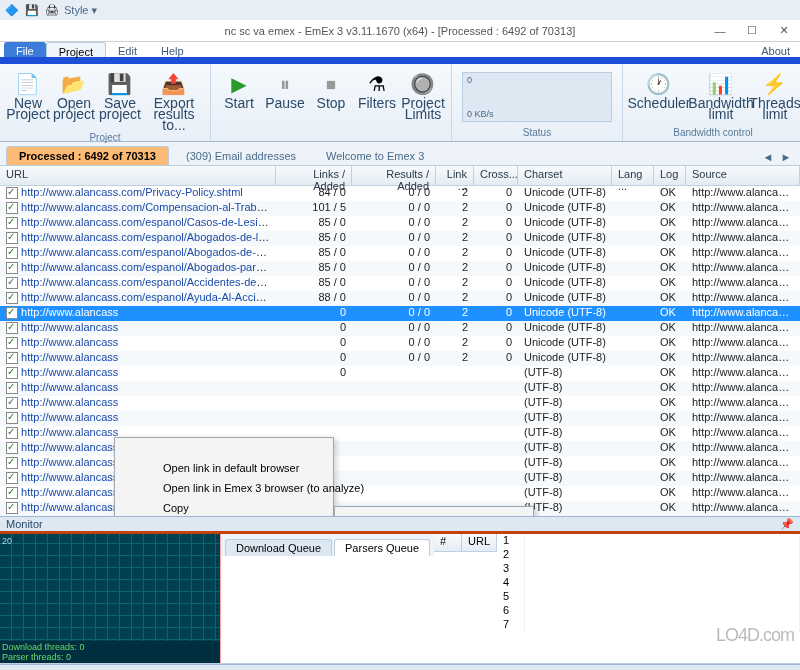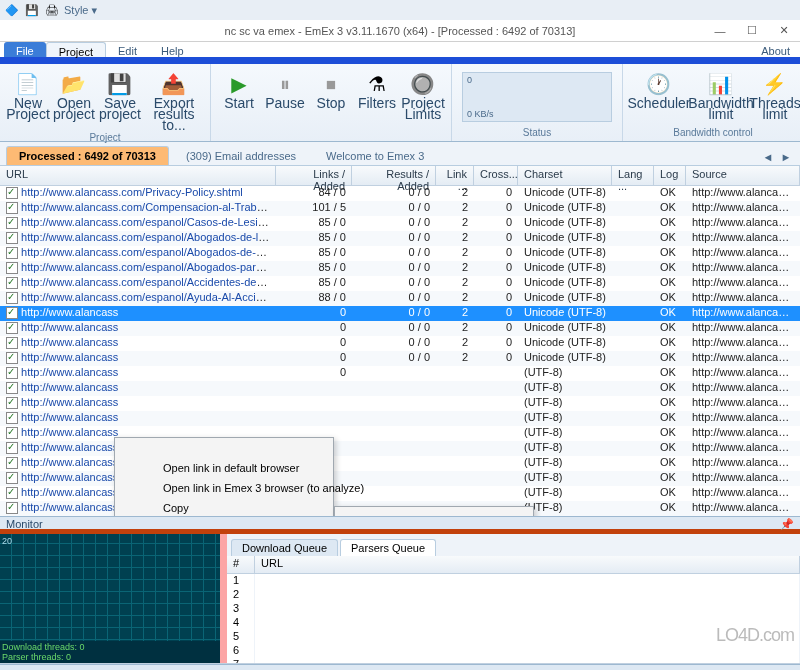--- a/index.html
+++ b/index.html
@@ -55,7 +55,7 @@
 .ctx-arrow { position: absolute; right: 6px; top: 4px; }
 #ctx1 { left: 114px; top: 271px; width: 220px; }
 #ctx2 { left: 334px; top: 340px; width: 200px; }
-.monitor-bar { height: 18px; background: #dde8f3; border-top: 1px solid #9db8d0; border-bottom: 5px solid #c2410c; padding: 1px 6px; font-size: 11px; color: #2a4a6a; display: flex; justify-content: space-between; }
+.monitor-bar { height: 18px; background: #dde8f3; border-top: 1px solid #9db8d0; border-bottom: 3px solid #c2410c; padding: 1px 6px; font-size: 11px; color: #2a4a6a; display: flex; justify-content: space-between; }
 .pin { font-size: 11px; }
 .monitor-panel { height: 130px; display: flex; background: #fff; border-bottom: 1px solid #c0d0e0; }
 .monitor-graph { width: 220px; background: #004050; position: relative; }

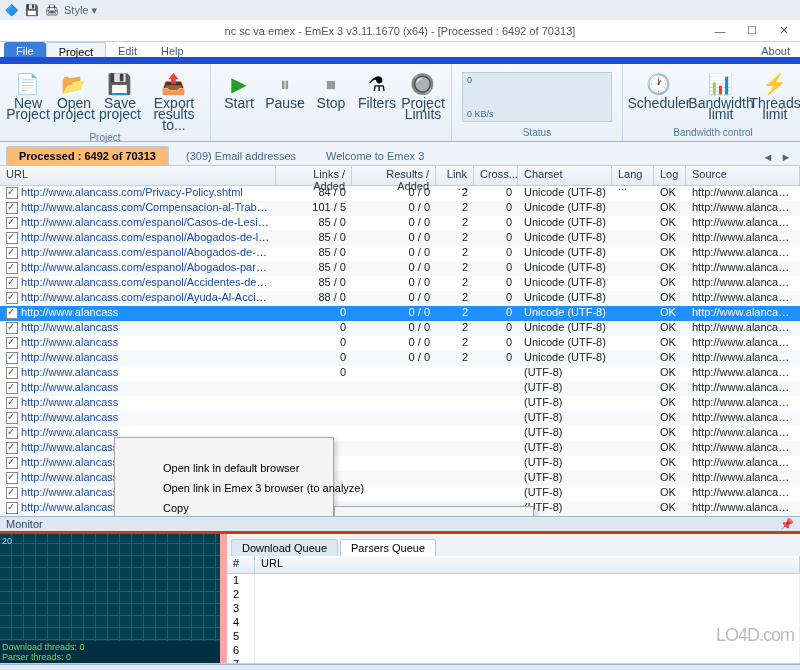--- a/index.html
+++ b/index.html
@@ -65,7 +65,7 @@
 .graph-bot { bottom: 12px; left: 2px; color: #aad8e8; }
 .graph-threads { position: absolute; bottom: 0; left: 0; right: 0; background: #003040; padding: 1px 2px; }
 .graph-threads div { font-size: 9px; color: #6ad86a; line-height: 10px; }
-.queue-panel { flex: 1; border-left: 7px solid #fca5a5; display: flex; flex-direction: column; }
+.queue-panel { flex: 1; border-left: 1px solid #fca5a5; display: flex; }
 .queue-tabs { height: 22px; background: #eef3f9; display: flex; align-items: flex-end; padding: 0 4px; gap: 2px; }
 .queue-tab { padding: 2px 10px; background: #fff; border: 1px solid #b8cde0; border-bottom: none; border-top-left-radius: 3px; border-top-right-radius: 3px; font-size: 11px; }
 .queue-tab.active { background: #dde8f3; }

